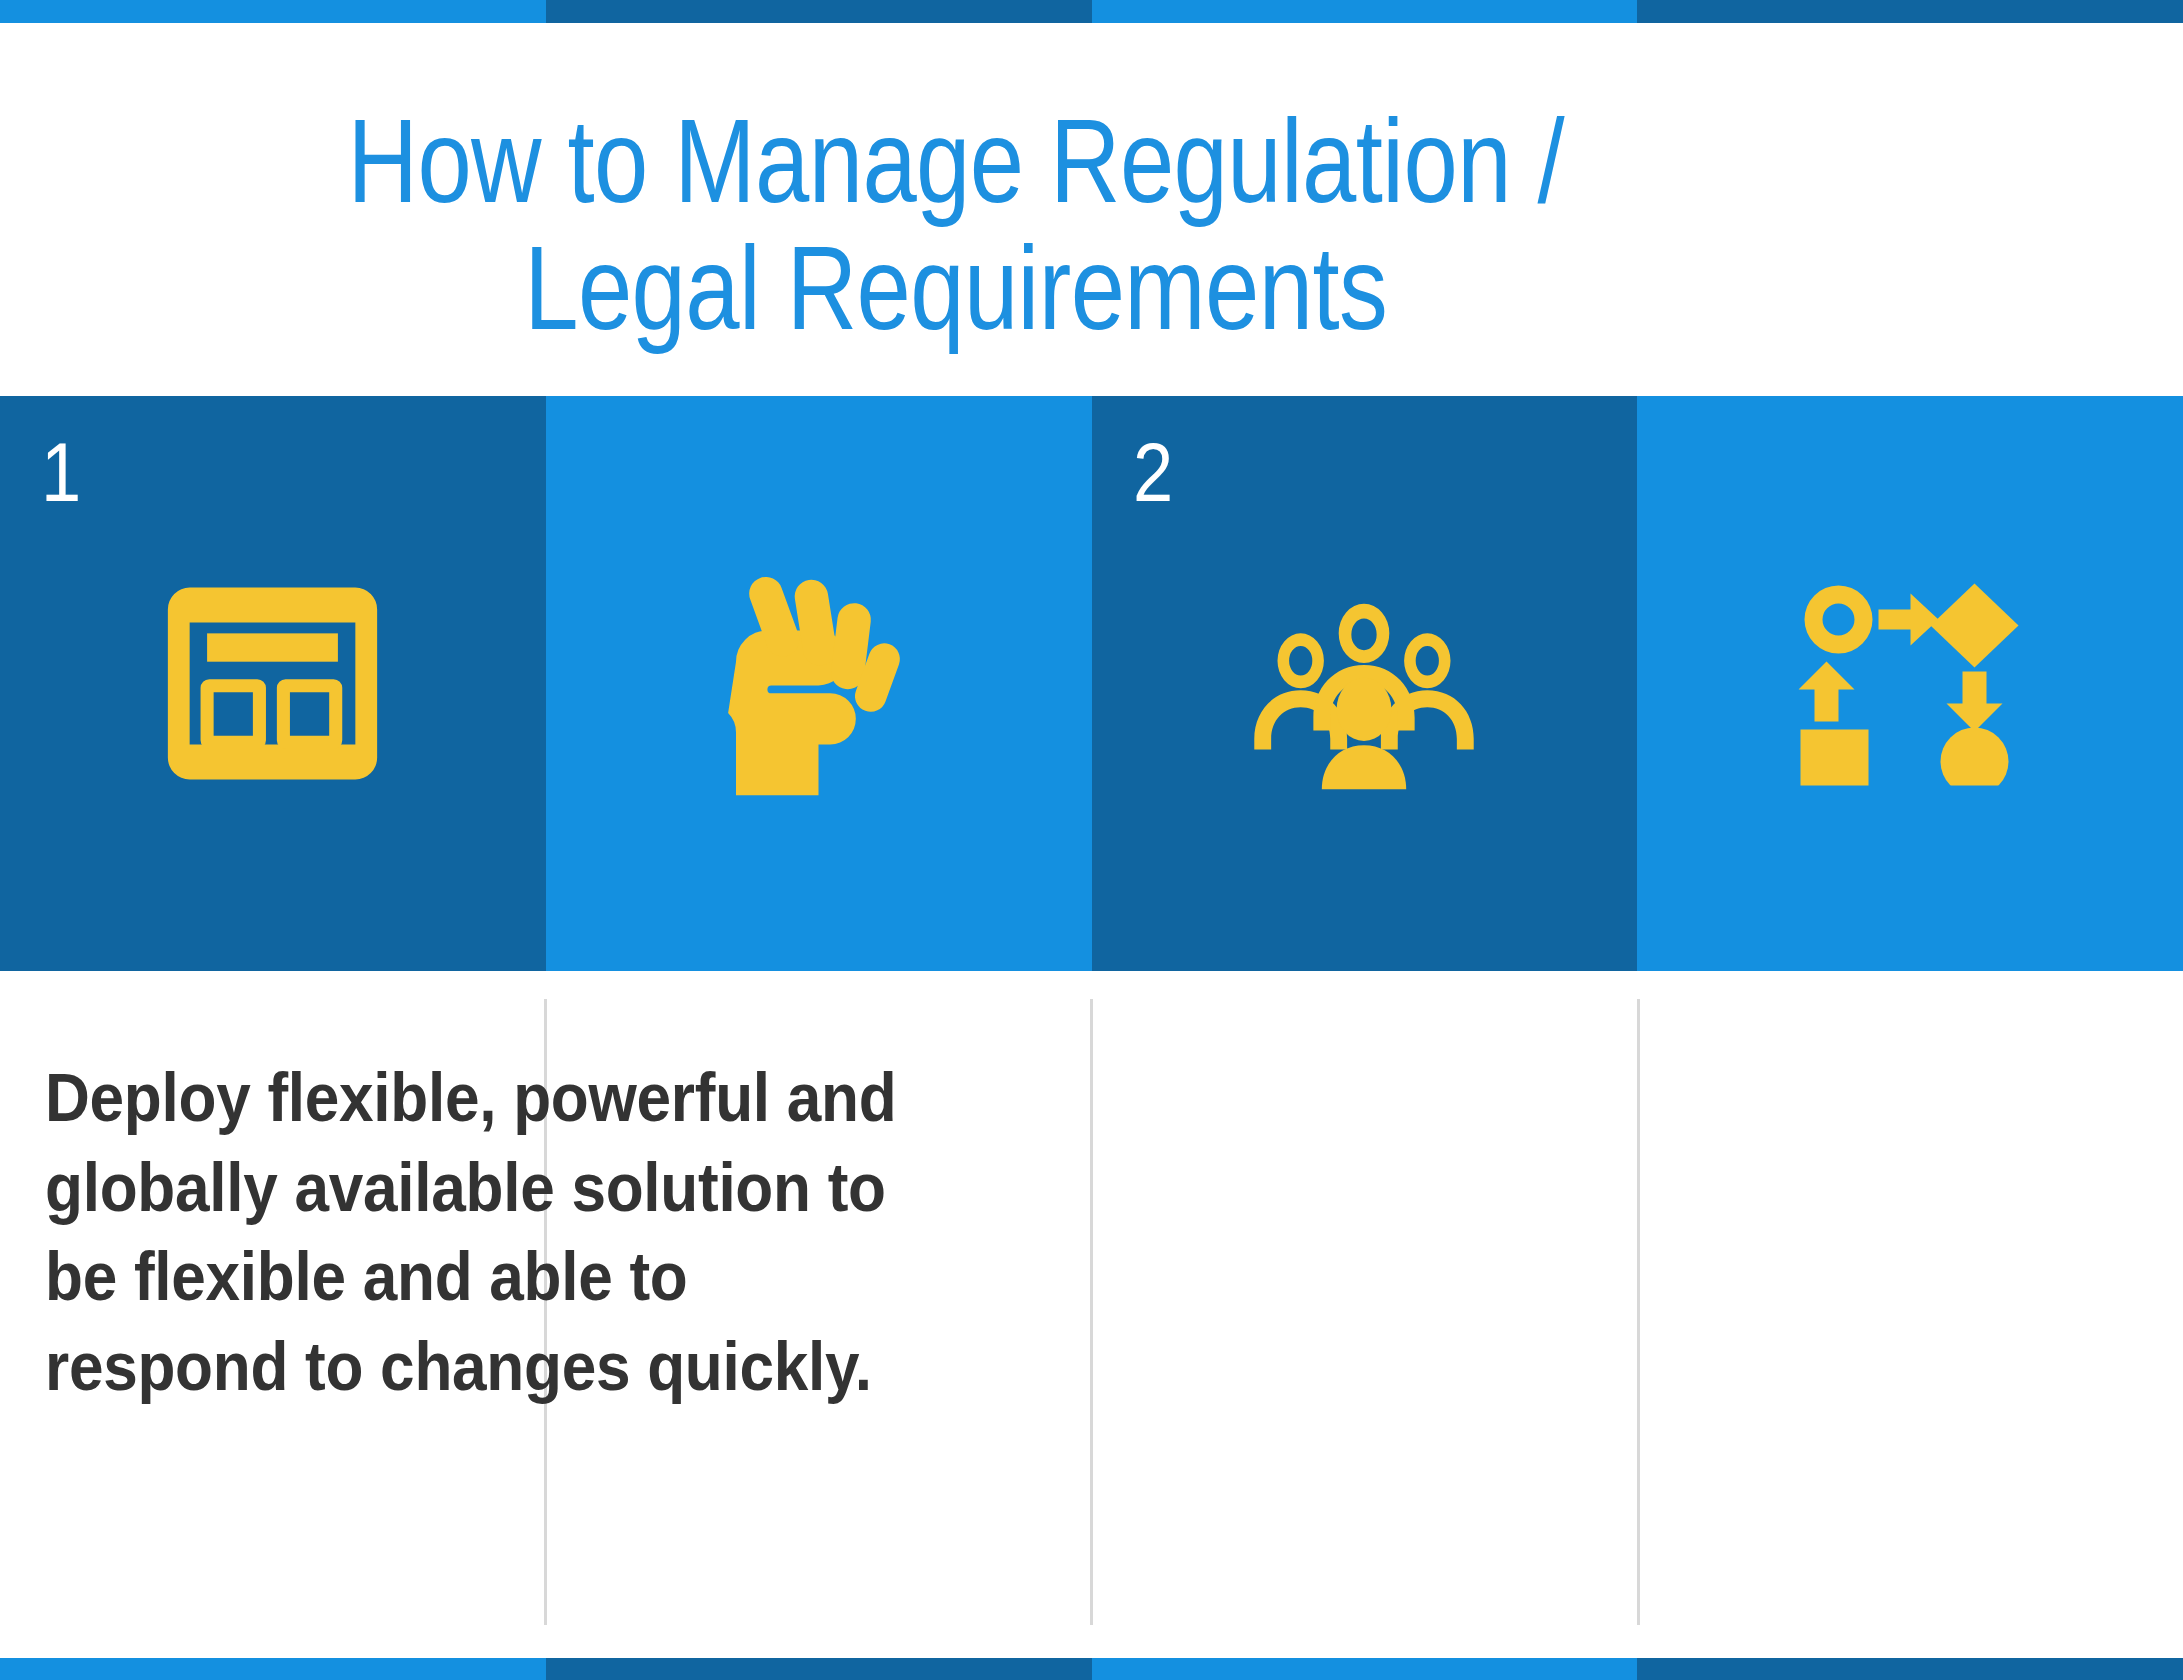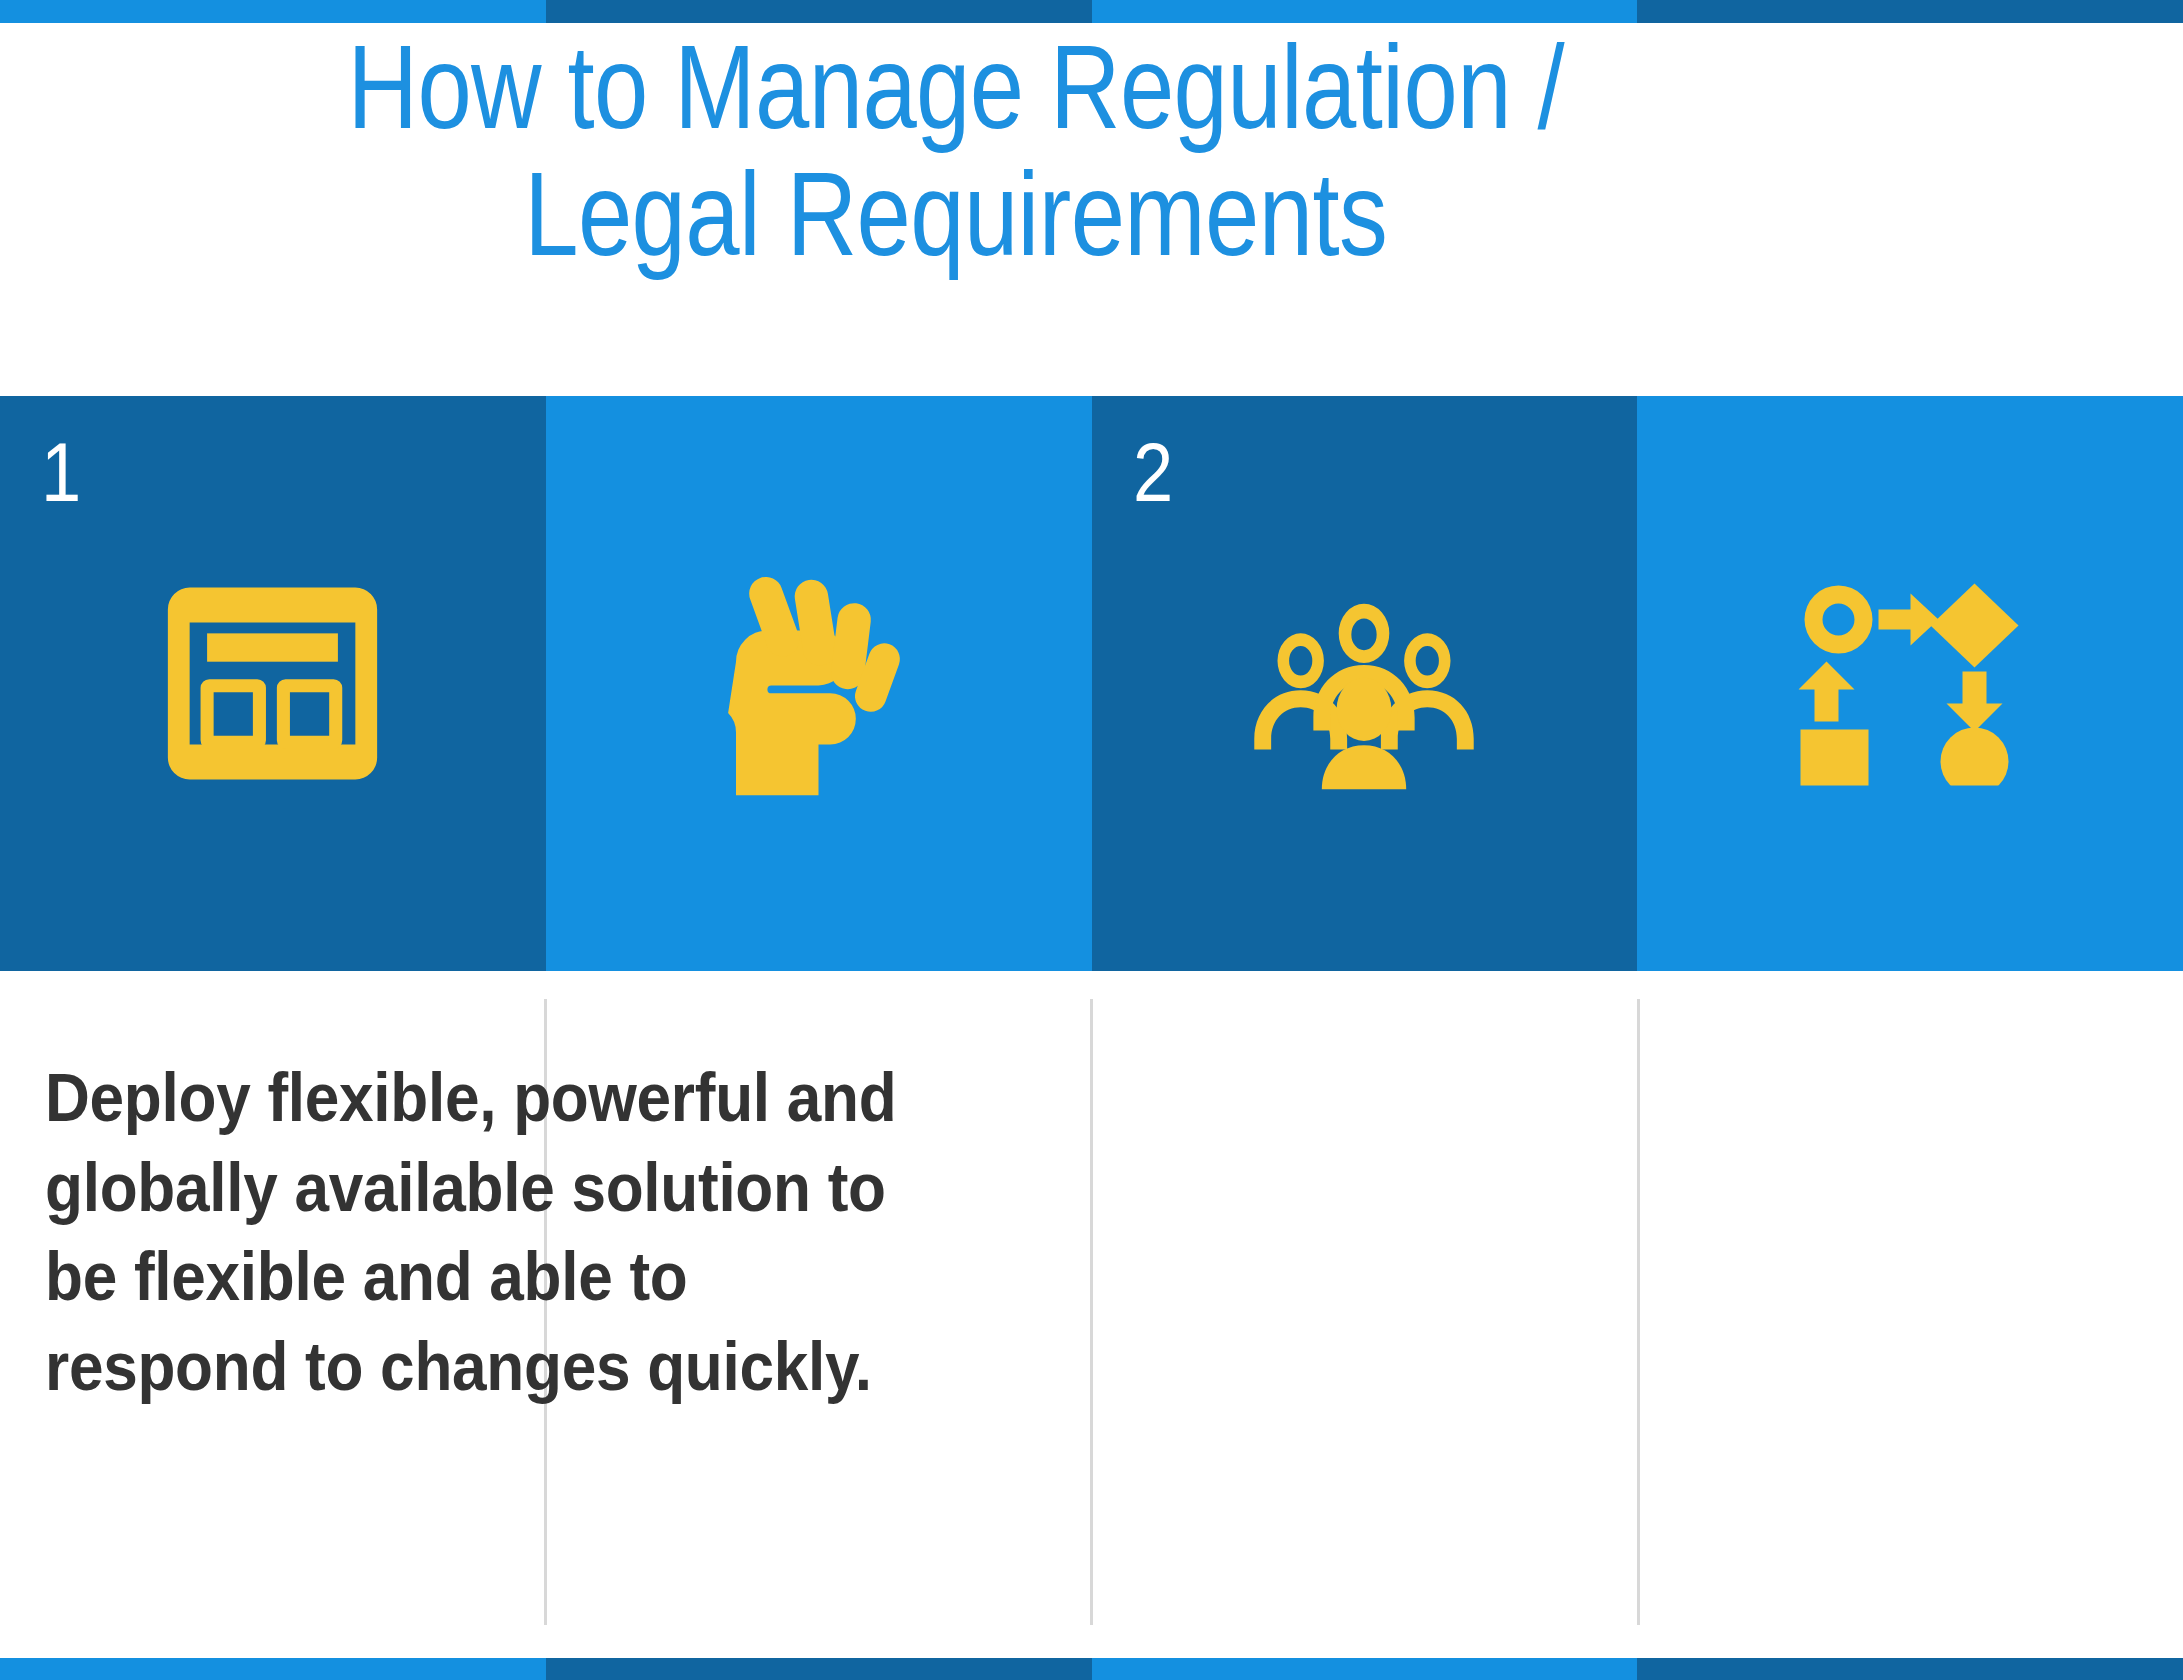--- a/index.html
+++ b/index.html
@@ -34,11 +34,12 @@
   
   .title-area {
     position: absolute;
-    top: 23px;
+    top: 38px;
     left: 0;
     width: 1912px;
     height: 372px;
     display: flex;
+    align-items: center;
     justify-content: center;
   }
   .title {

